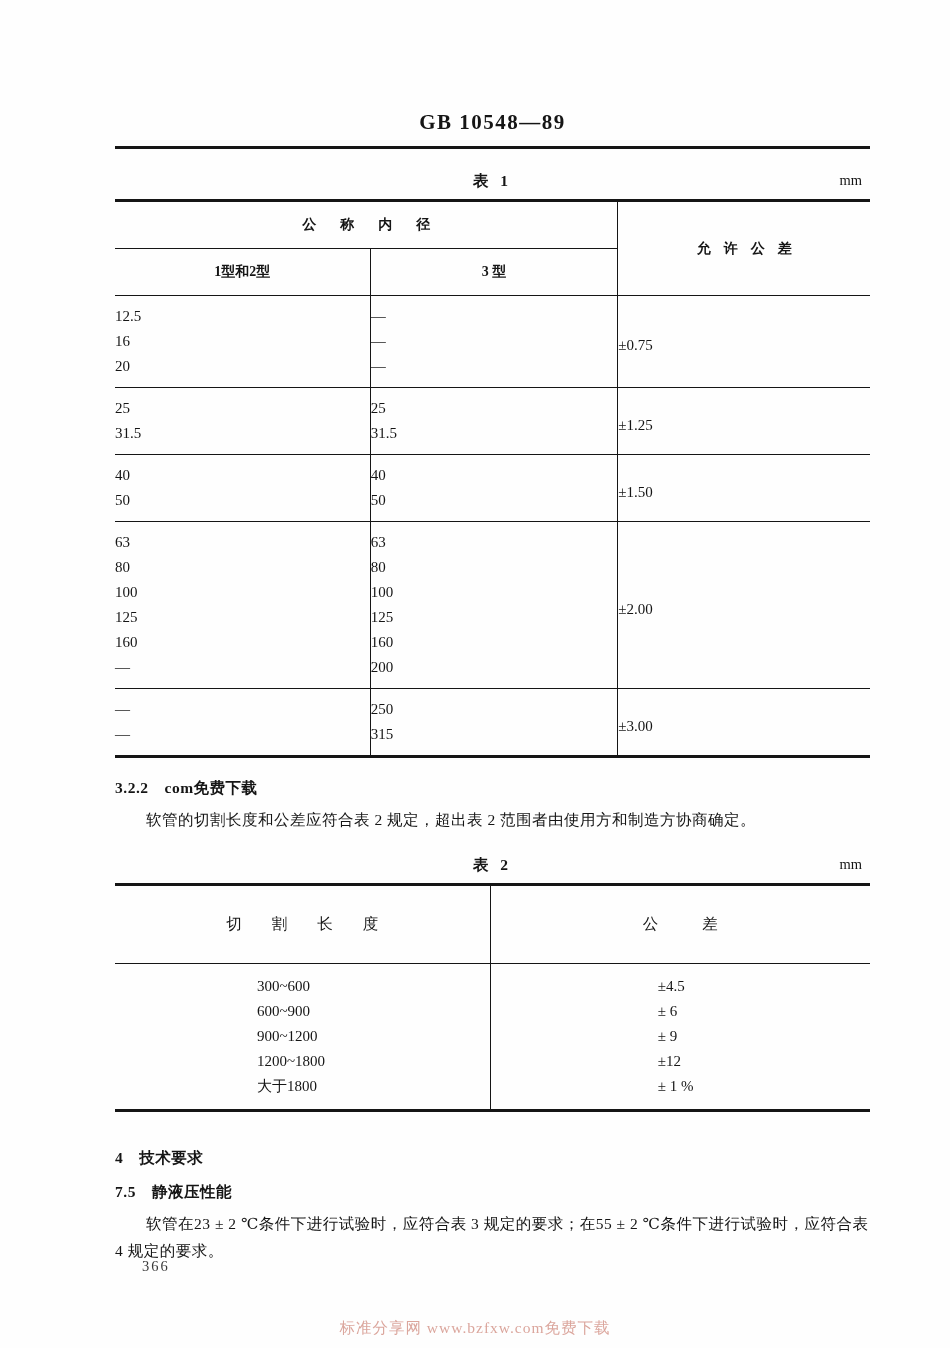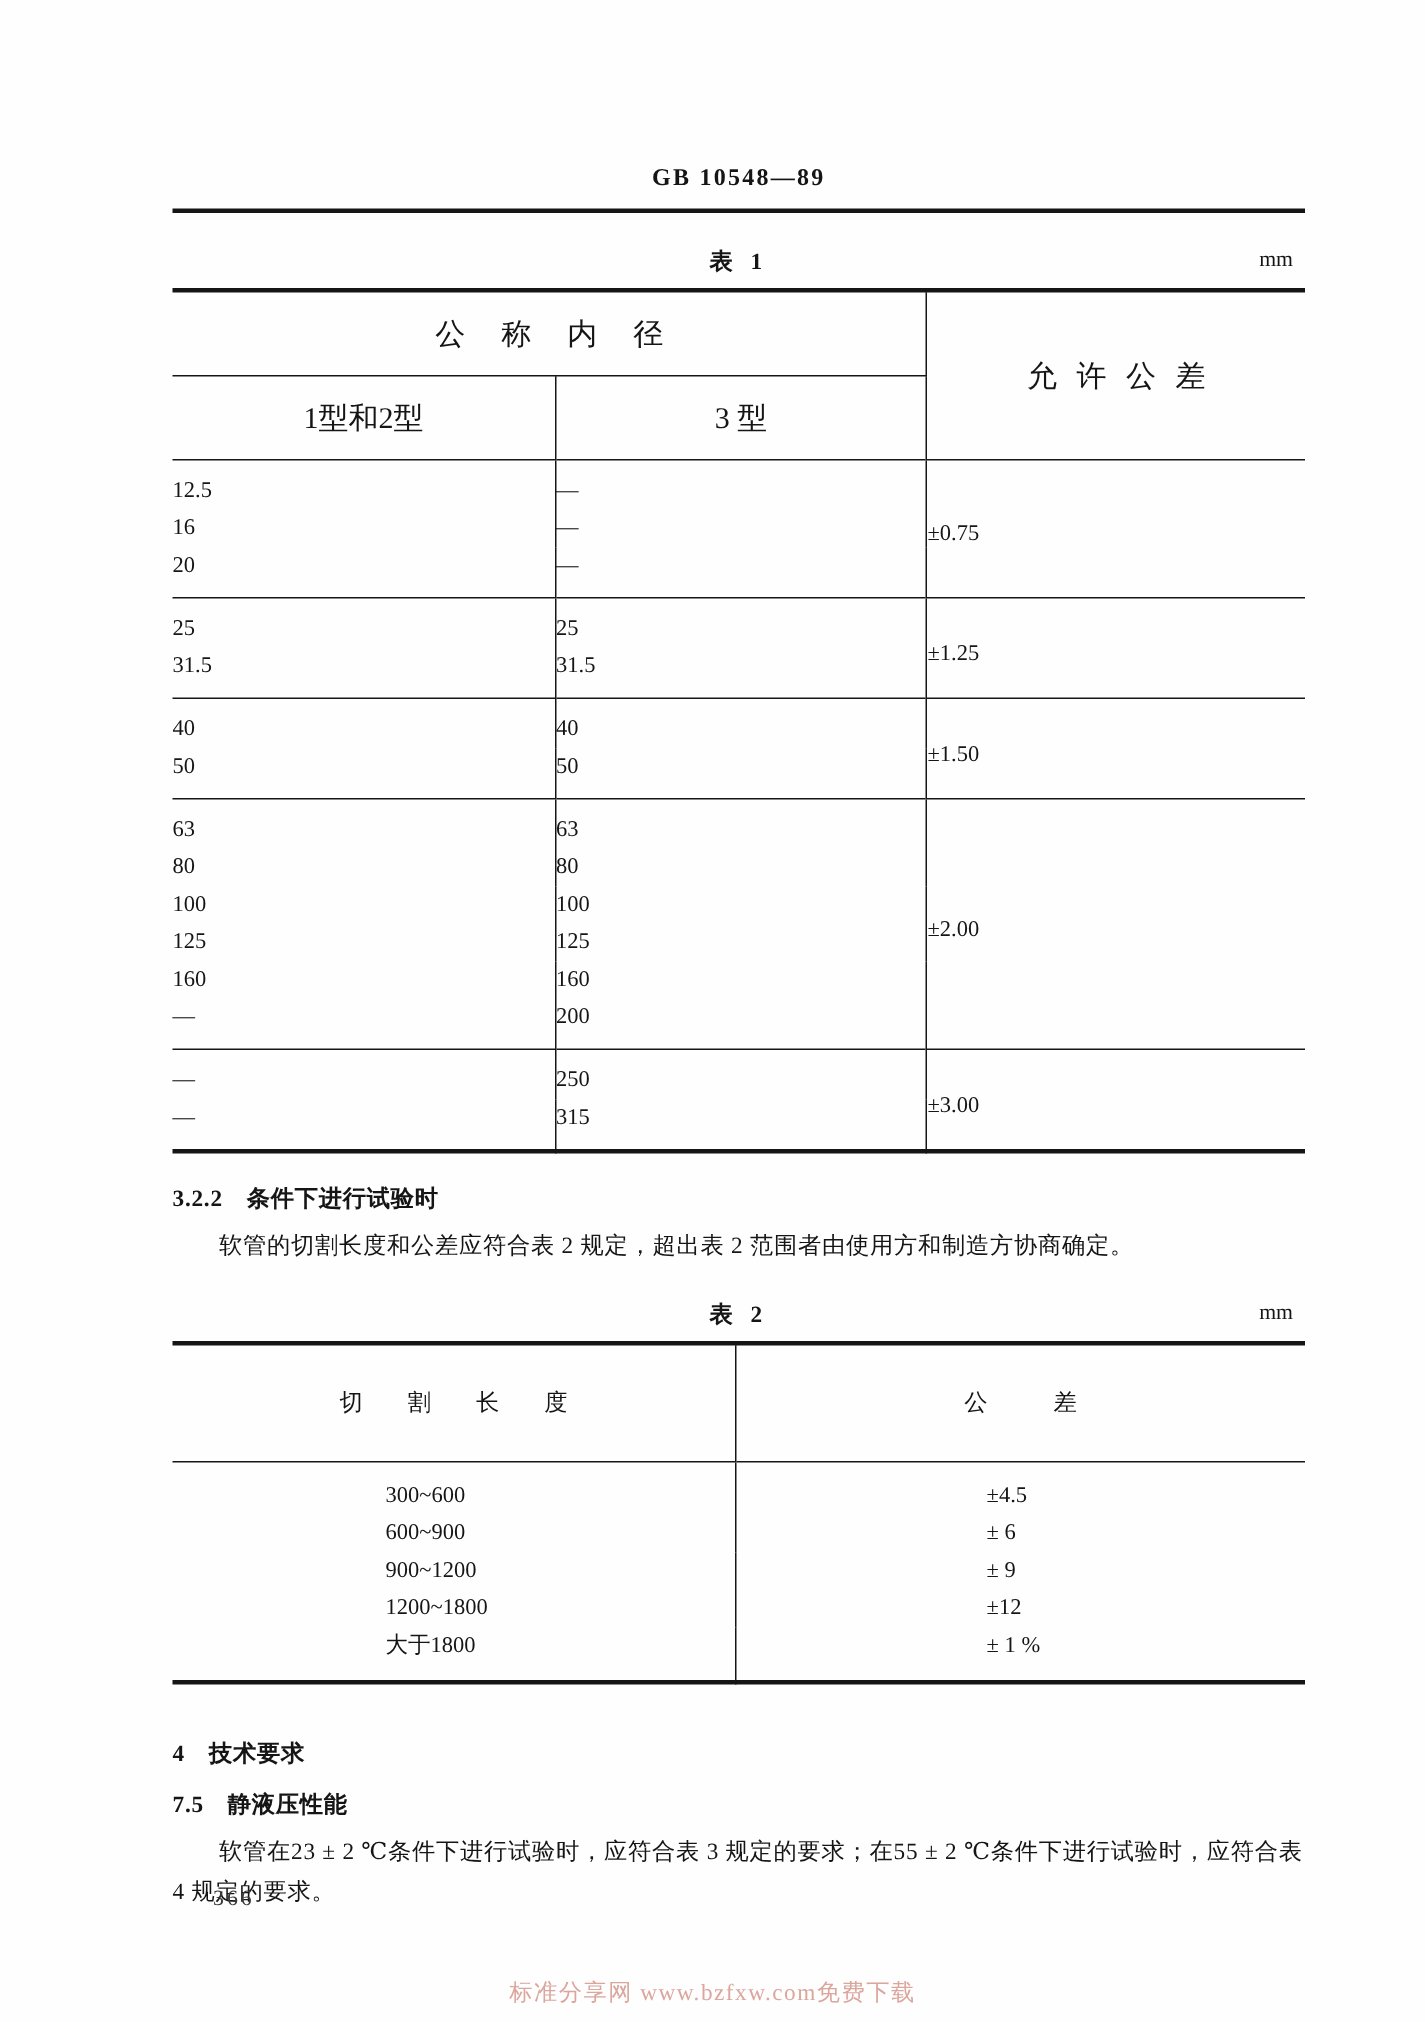--- a/index.html
+++ b/index.html
@@ -19,7 +19,7 @@
   .doc-number {
     text-align: center;
     font-weight: bold;
-    font-size: 16px;
+    font-size: 21px;
     letter-spacing: 1.5px;
   }
   .header-rule { height: 3px; background: #151515; margin-top: 11px; }

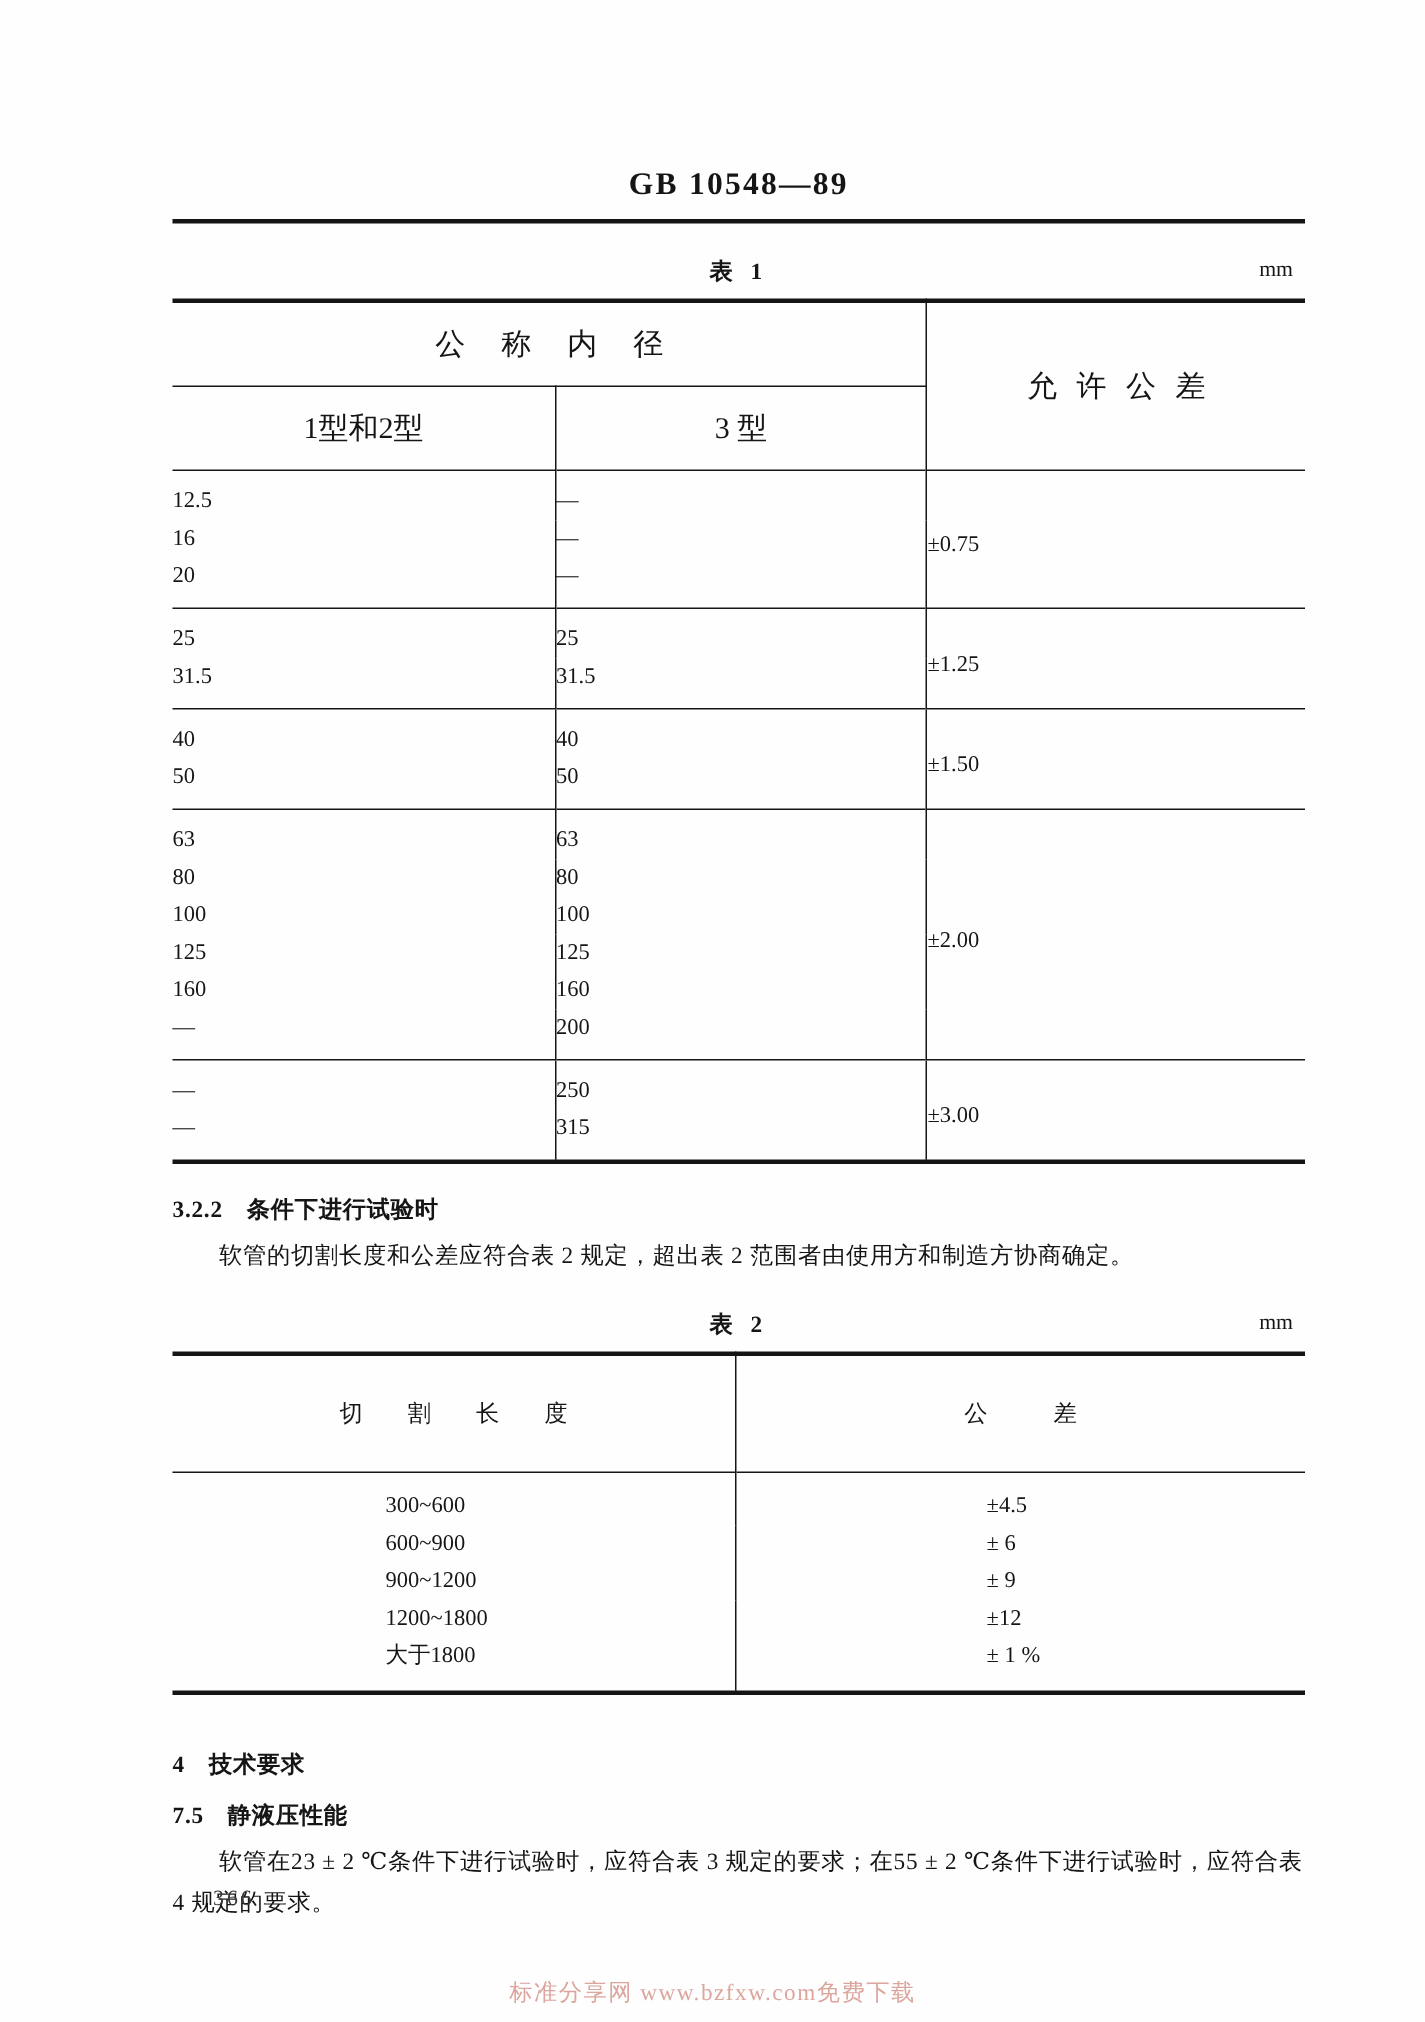--- a/index.html
+++ b/index.html
@@ -37,7 +37,7 @@
   table { width: 100%; border-collapse: collapse; table-layout: fixed; margin-top: 7px; }
   .t1, .t2 { border-top: 3px solid #151515; border-bottom: 3px solid #151515; }
   .t1 thead, .t2 thead { border-bottom: 1.5px solid #151515; }
-  .t1 thead td { text-align: center; font-size: 20px; padding: 14px 0; }
+  .t1 thead td { text-align: center; font-size: 14px; padding: 14px 0; font-weight: bold; }
   .t1 .group-hdr {
     border-bottom: 1.5px solid #151515;
     border-right: 1.5px solid #151515;

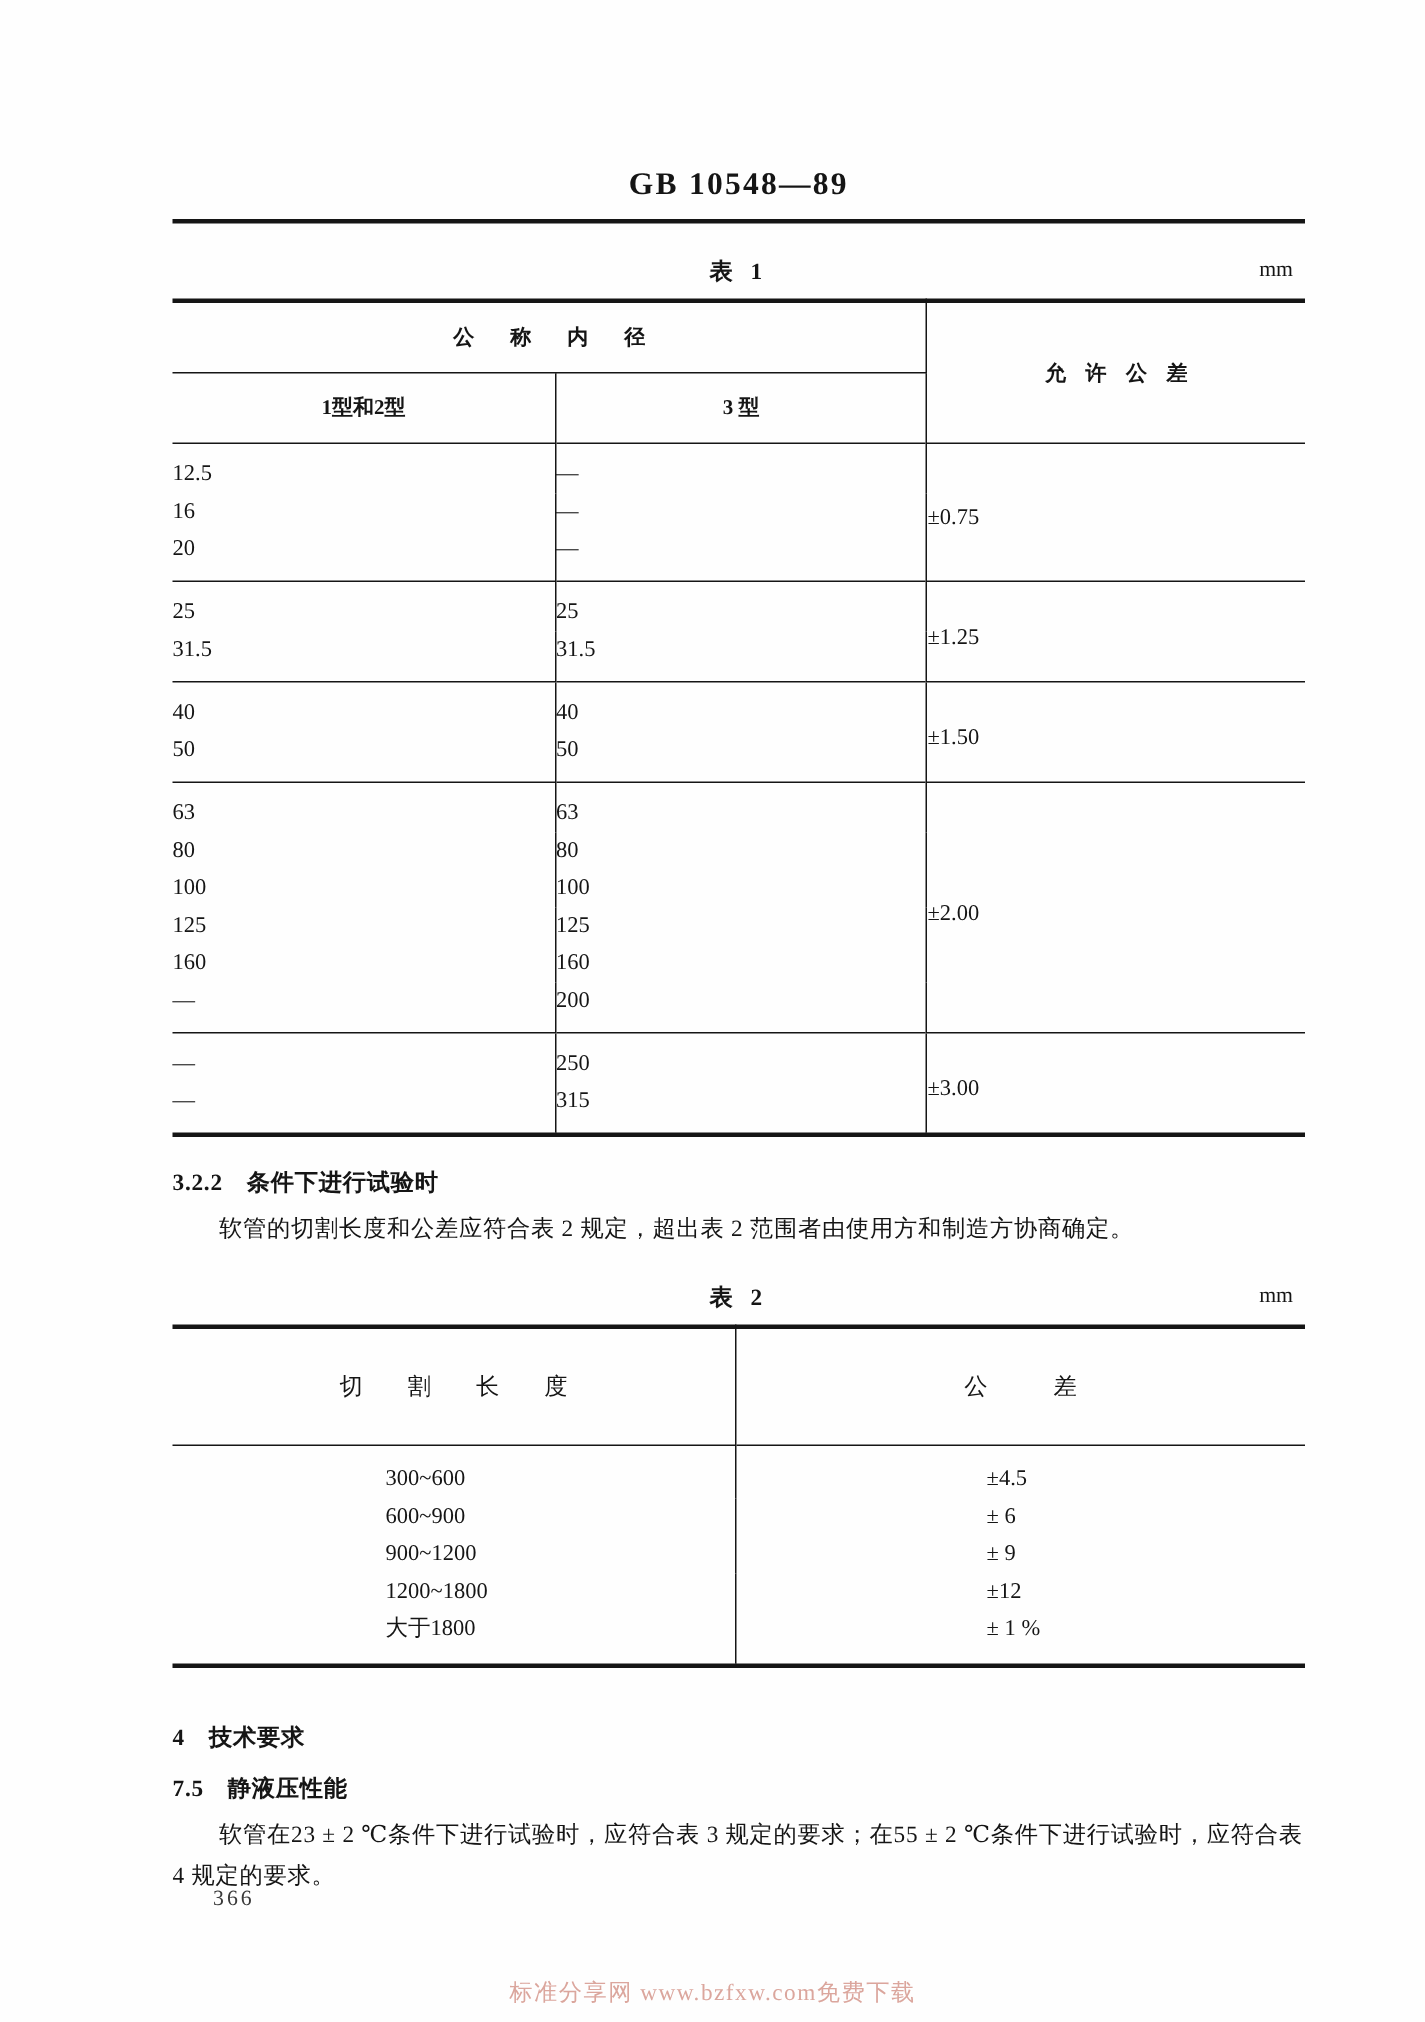--- a/index.html
+++ b/index.html
@@ -183,7 +183,7 @@
       </tbody>
     </table>
 
-    <div class="sec-heading">3.2.2　条件下进行试验时</div>
+    <div class="sec-heading">3.2.2　com免费下载</div>
     <div class="body-text">软管的切割长度和公差应符合表 2 规定，超出表 2 范围者由使用方和制造方协商确定。</div>
 
     <div class="caption-row">

